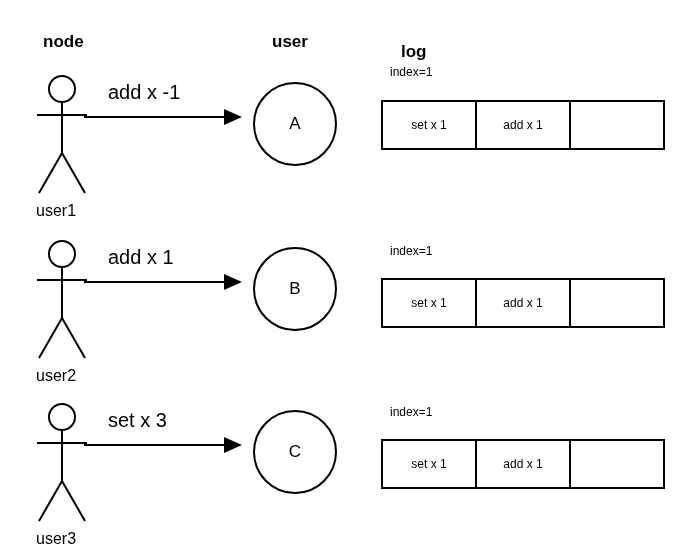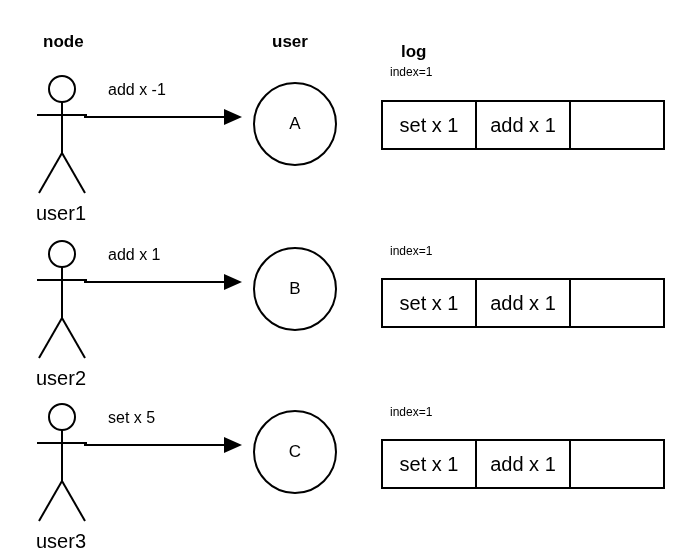--- a/index.html
+++ b/index.html
@@ -70,7 +70,7 @@
     position: absolute;
     left: 108px;
     top: 5px;
-    font-size: 16px;
+    font-size: 20px;
     color: #000000;
     white-space: nowrap;
     line-height: 1.2;

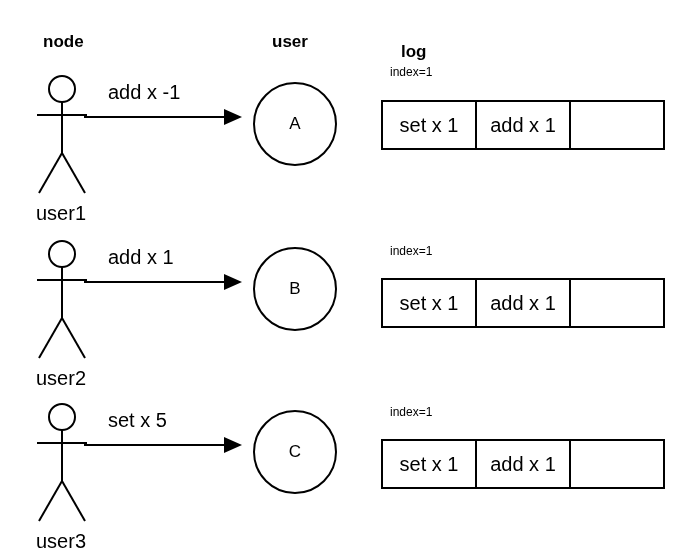--- a/index.html
+++ b/index.html
@@ -123,7 +123,7 @@
     display: flex;
     align-items: center;
     justify-content: center;
-    font-size: 20px;
+    font-size: 12px;
     color: #000000;
     border-right: 2px solid #000000;
     box-sizing: border-box;

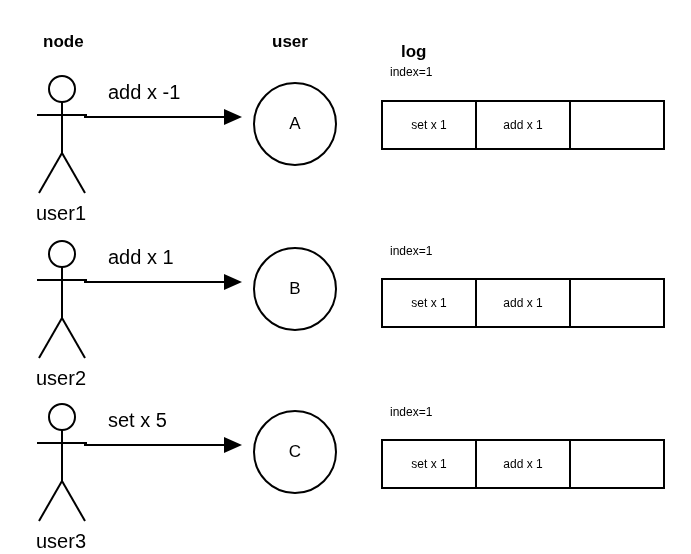--- a/index.html
+++ b/index.html
@@ -51,7 +51,7 @@
     position: absolute;
     left: 36px;
     top: 126px;
-    font-size: 20px;
+    font-size: 16px;
     color: #000000;
     white-space: nowrap;
     line-height: 1.2;

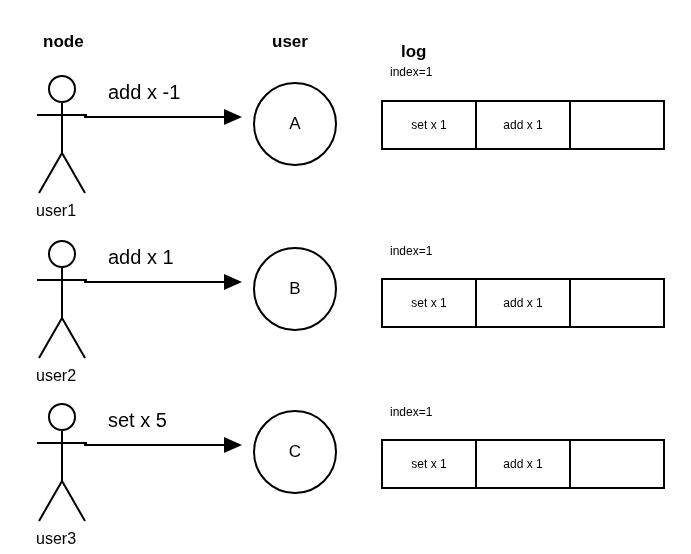--- a/index.html
+++ b/index.html
@@ -236,7 +236,7 @@
         <polygon points="140,4 158,12 140,20" fill="#000"></polygon>
       </svg>
     </div>
-    <div class="edge-label">set x 5</div>
+    <div class="edge-label">set x 3</div>
 
     <div class="node">
       <svg width="86" height="86" viewBox="0 0 86 86">

